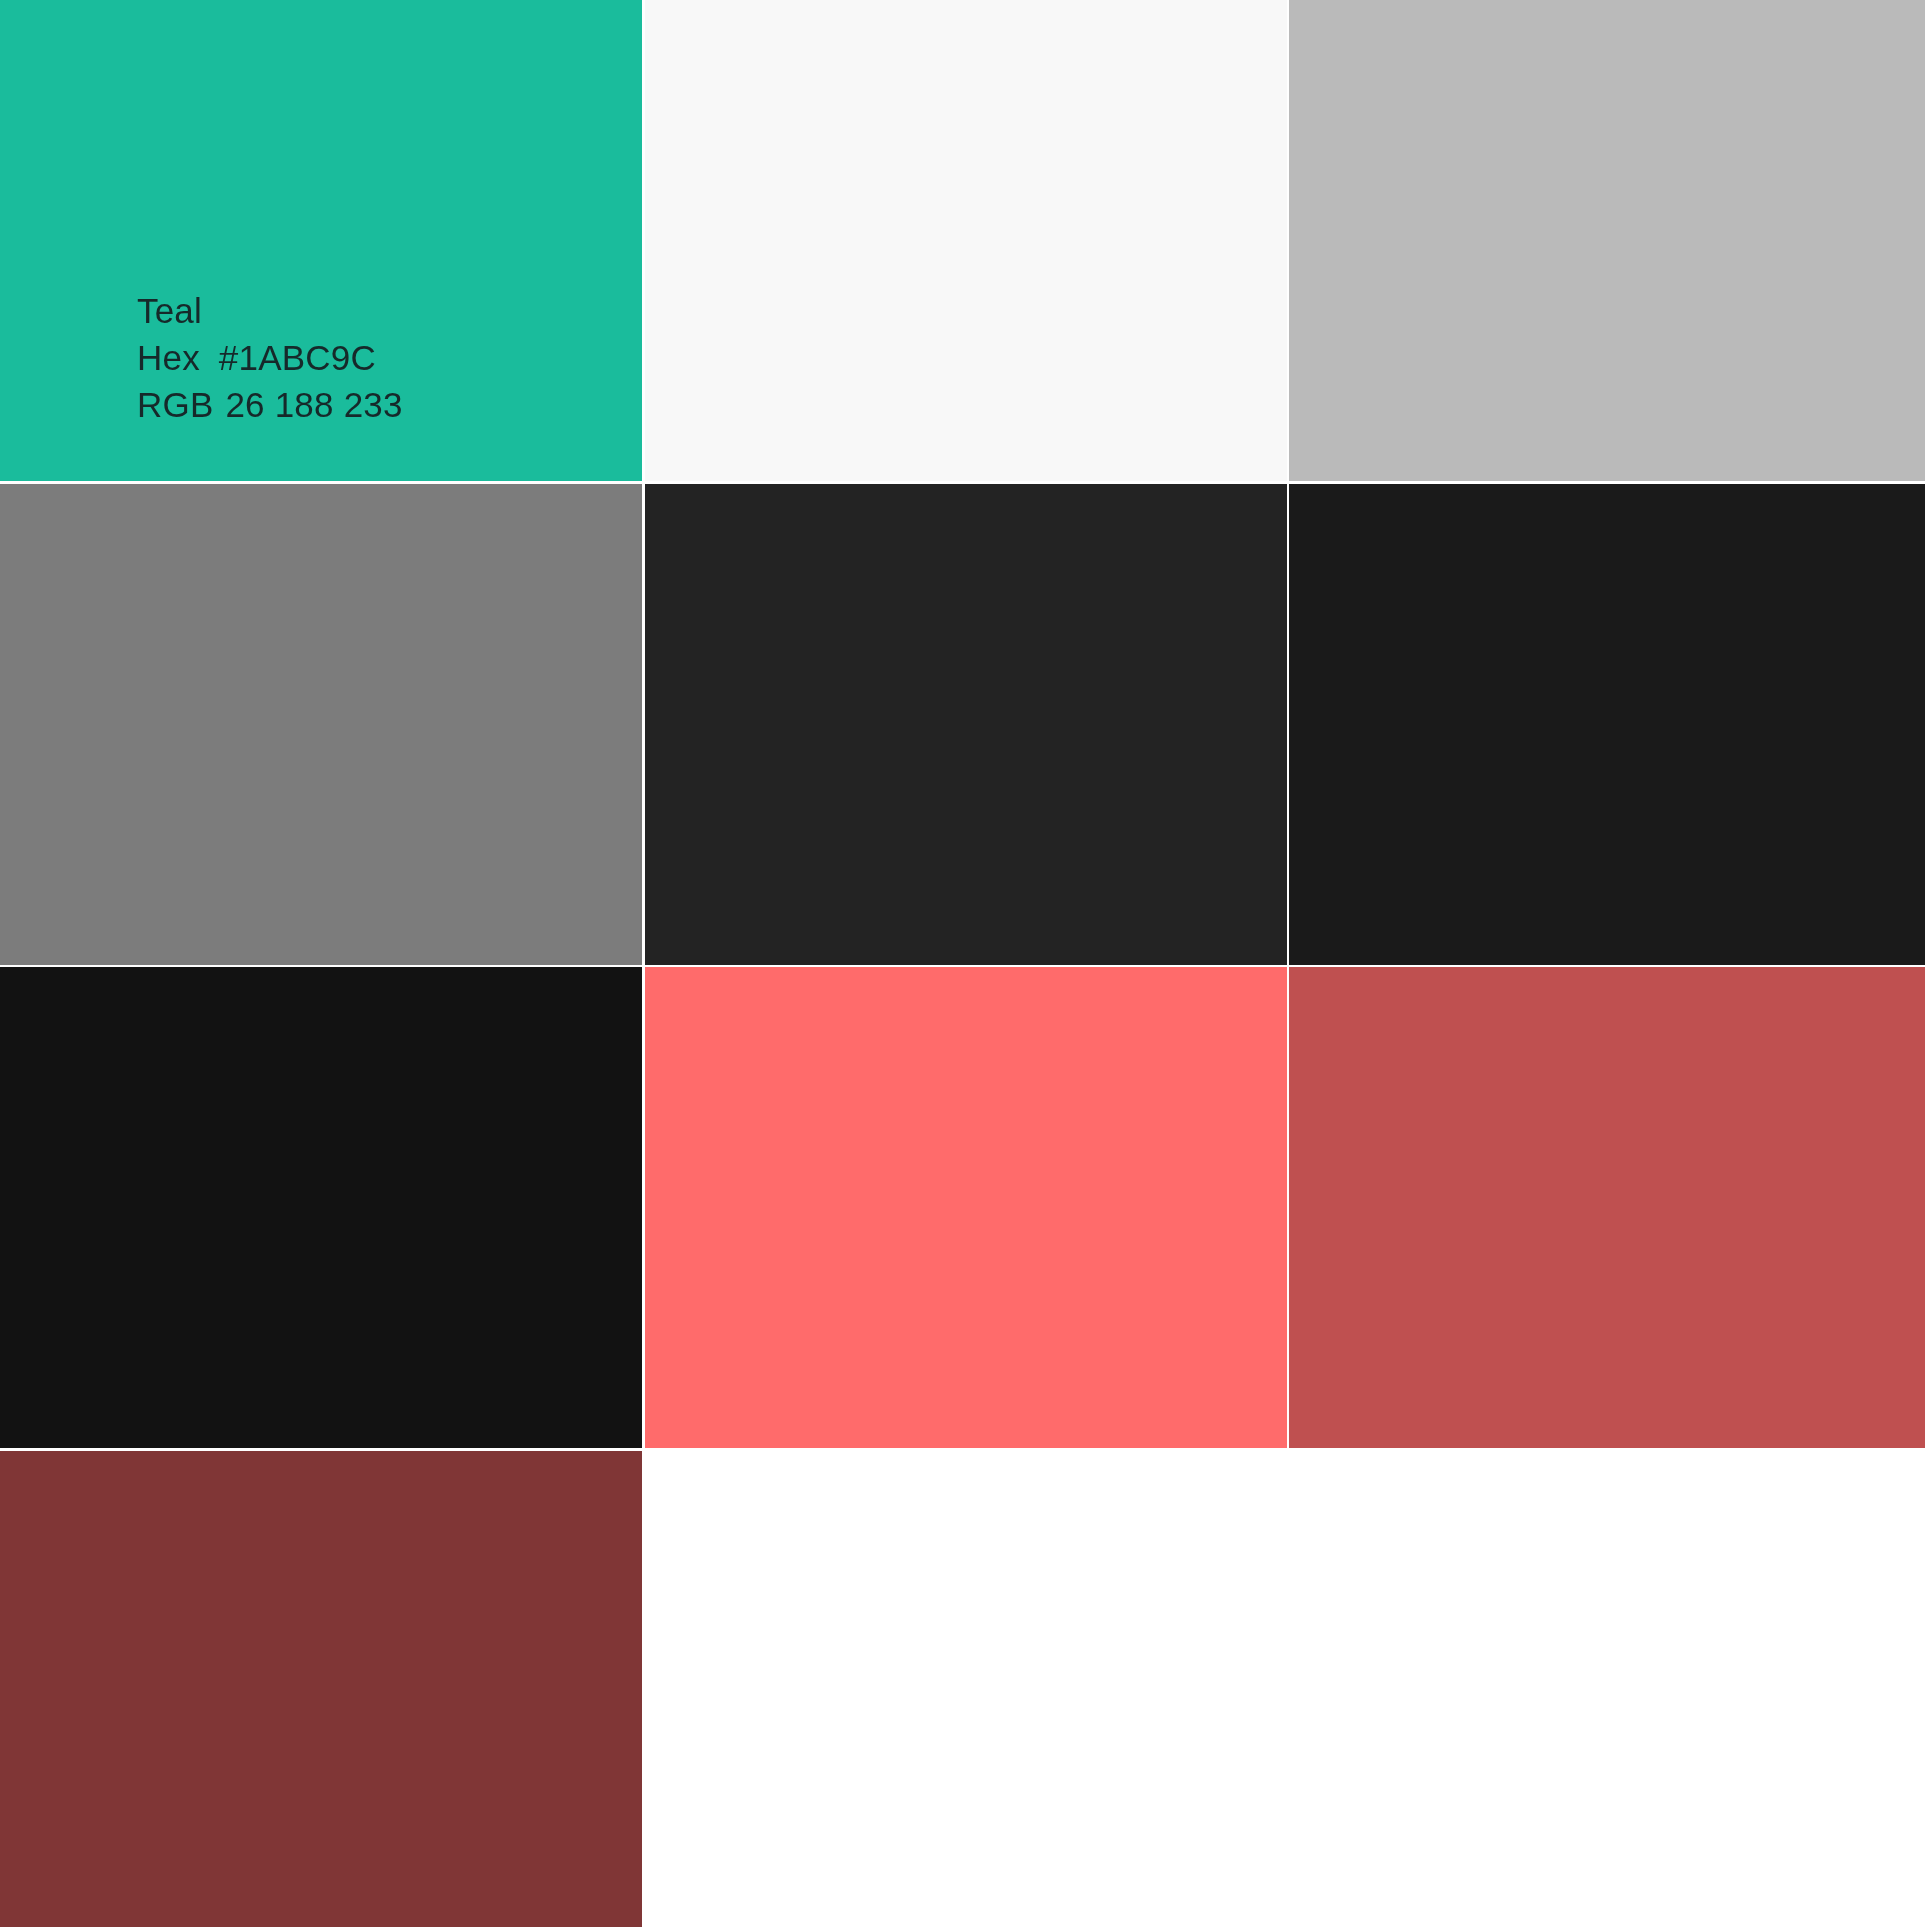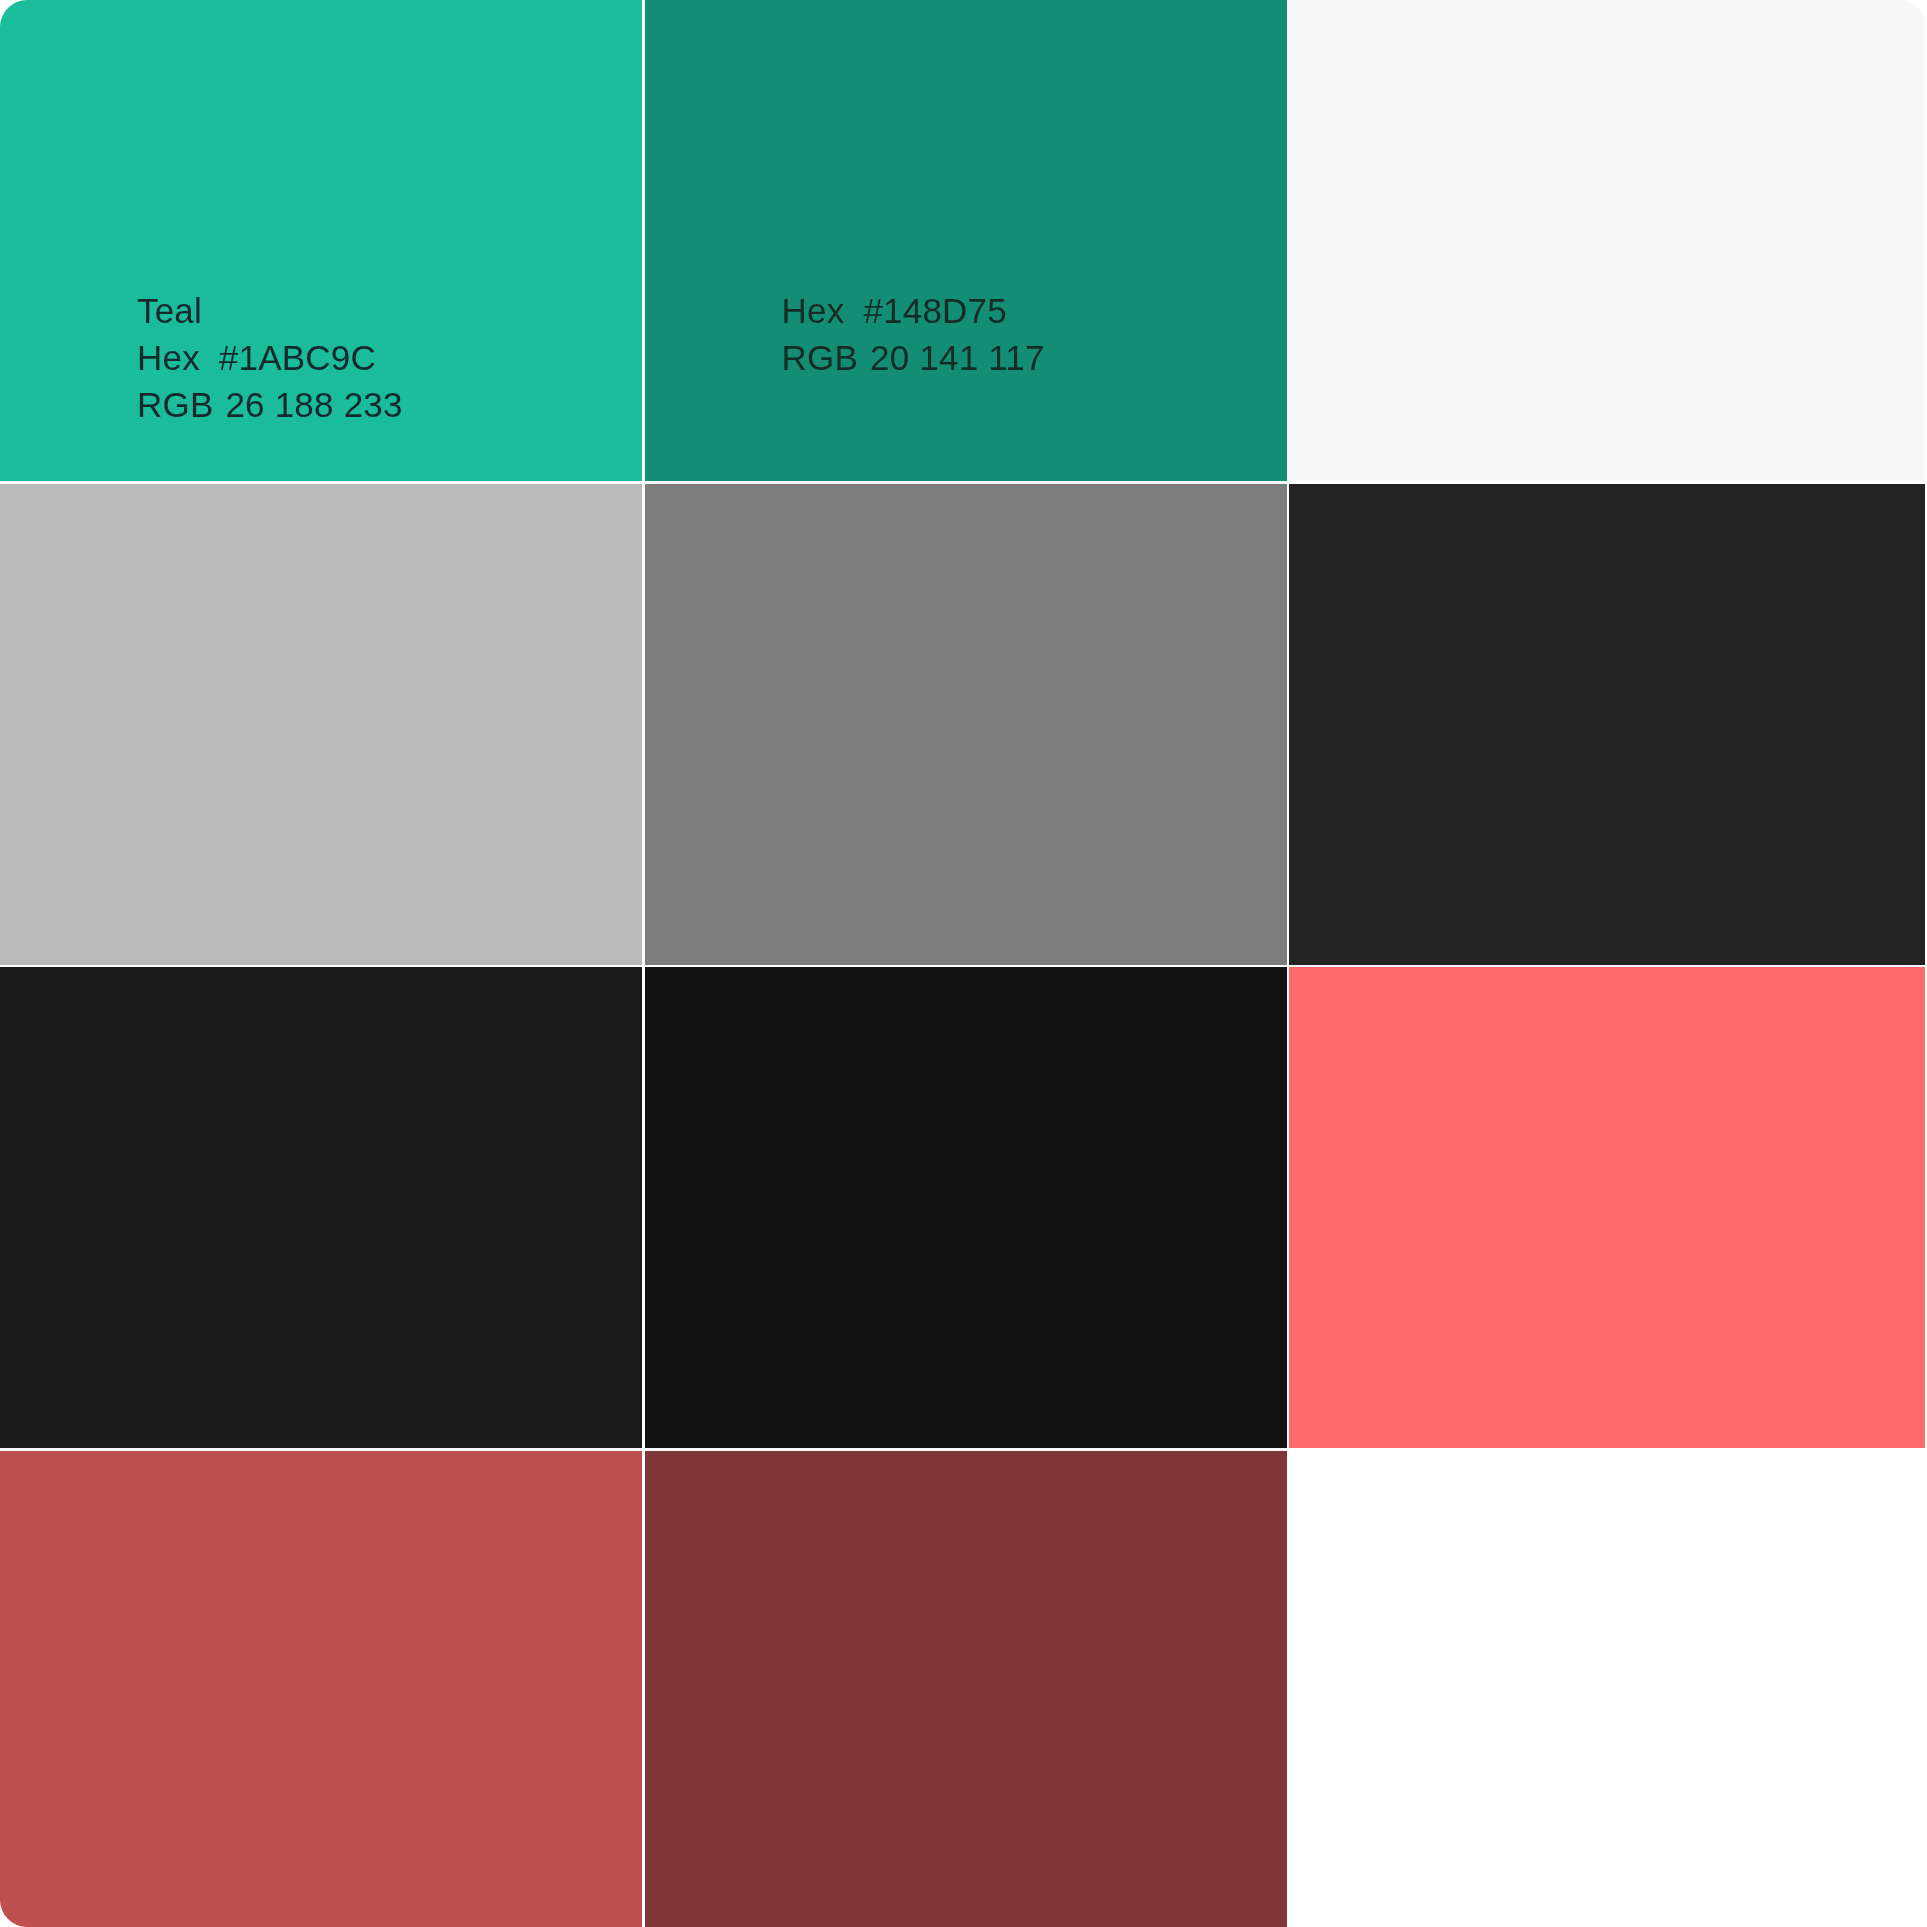--- a/index.html
+++ b/index.html
@@ -14,7 +14,6 @@
     background: #ffffff;
     font-family: "Liberation Sans", sans-serif;
     overflow: hidden;
-    border-radius: 27px;
   }
   .palette-grid {
     position: absolute;

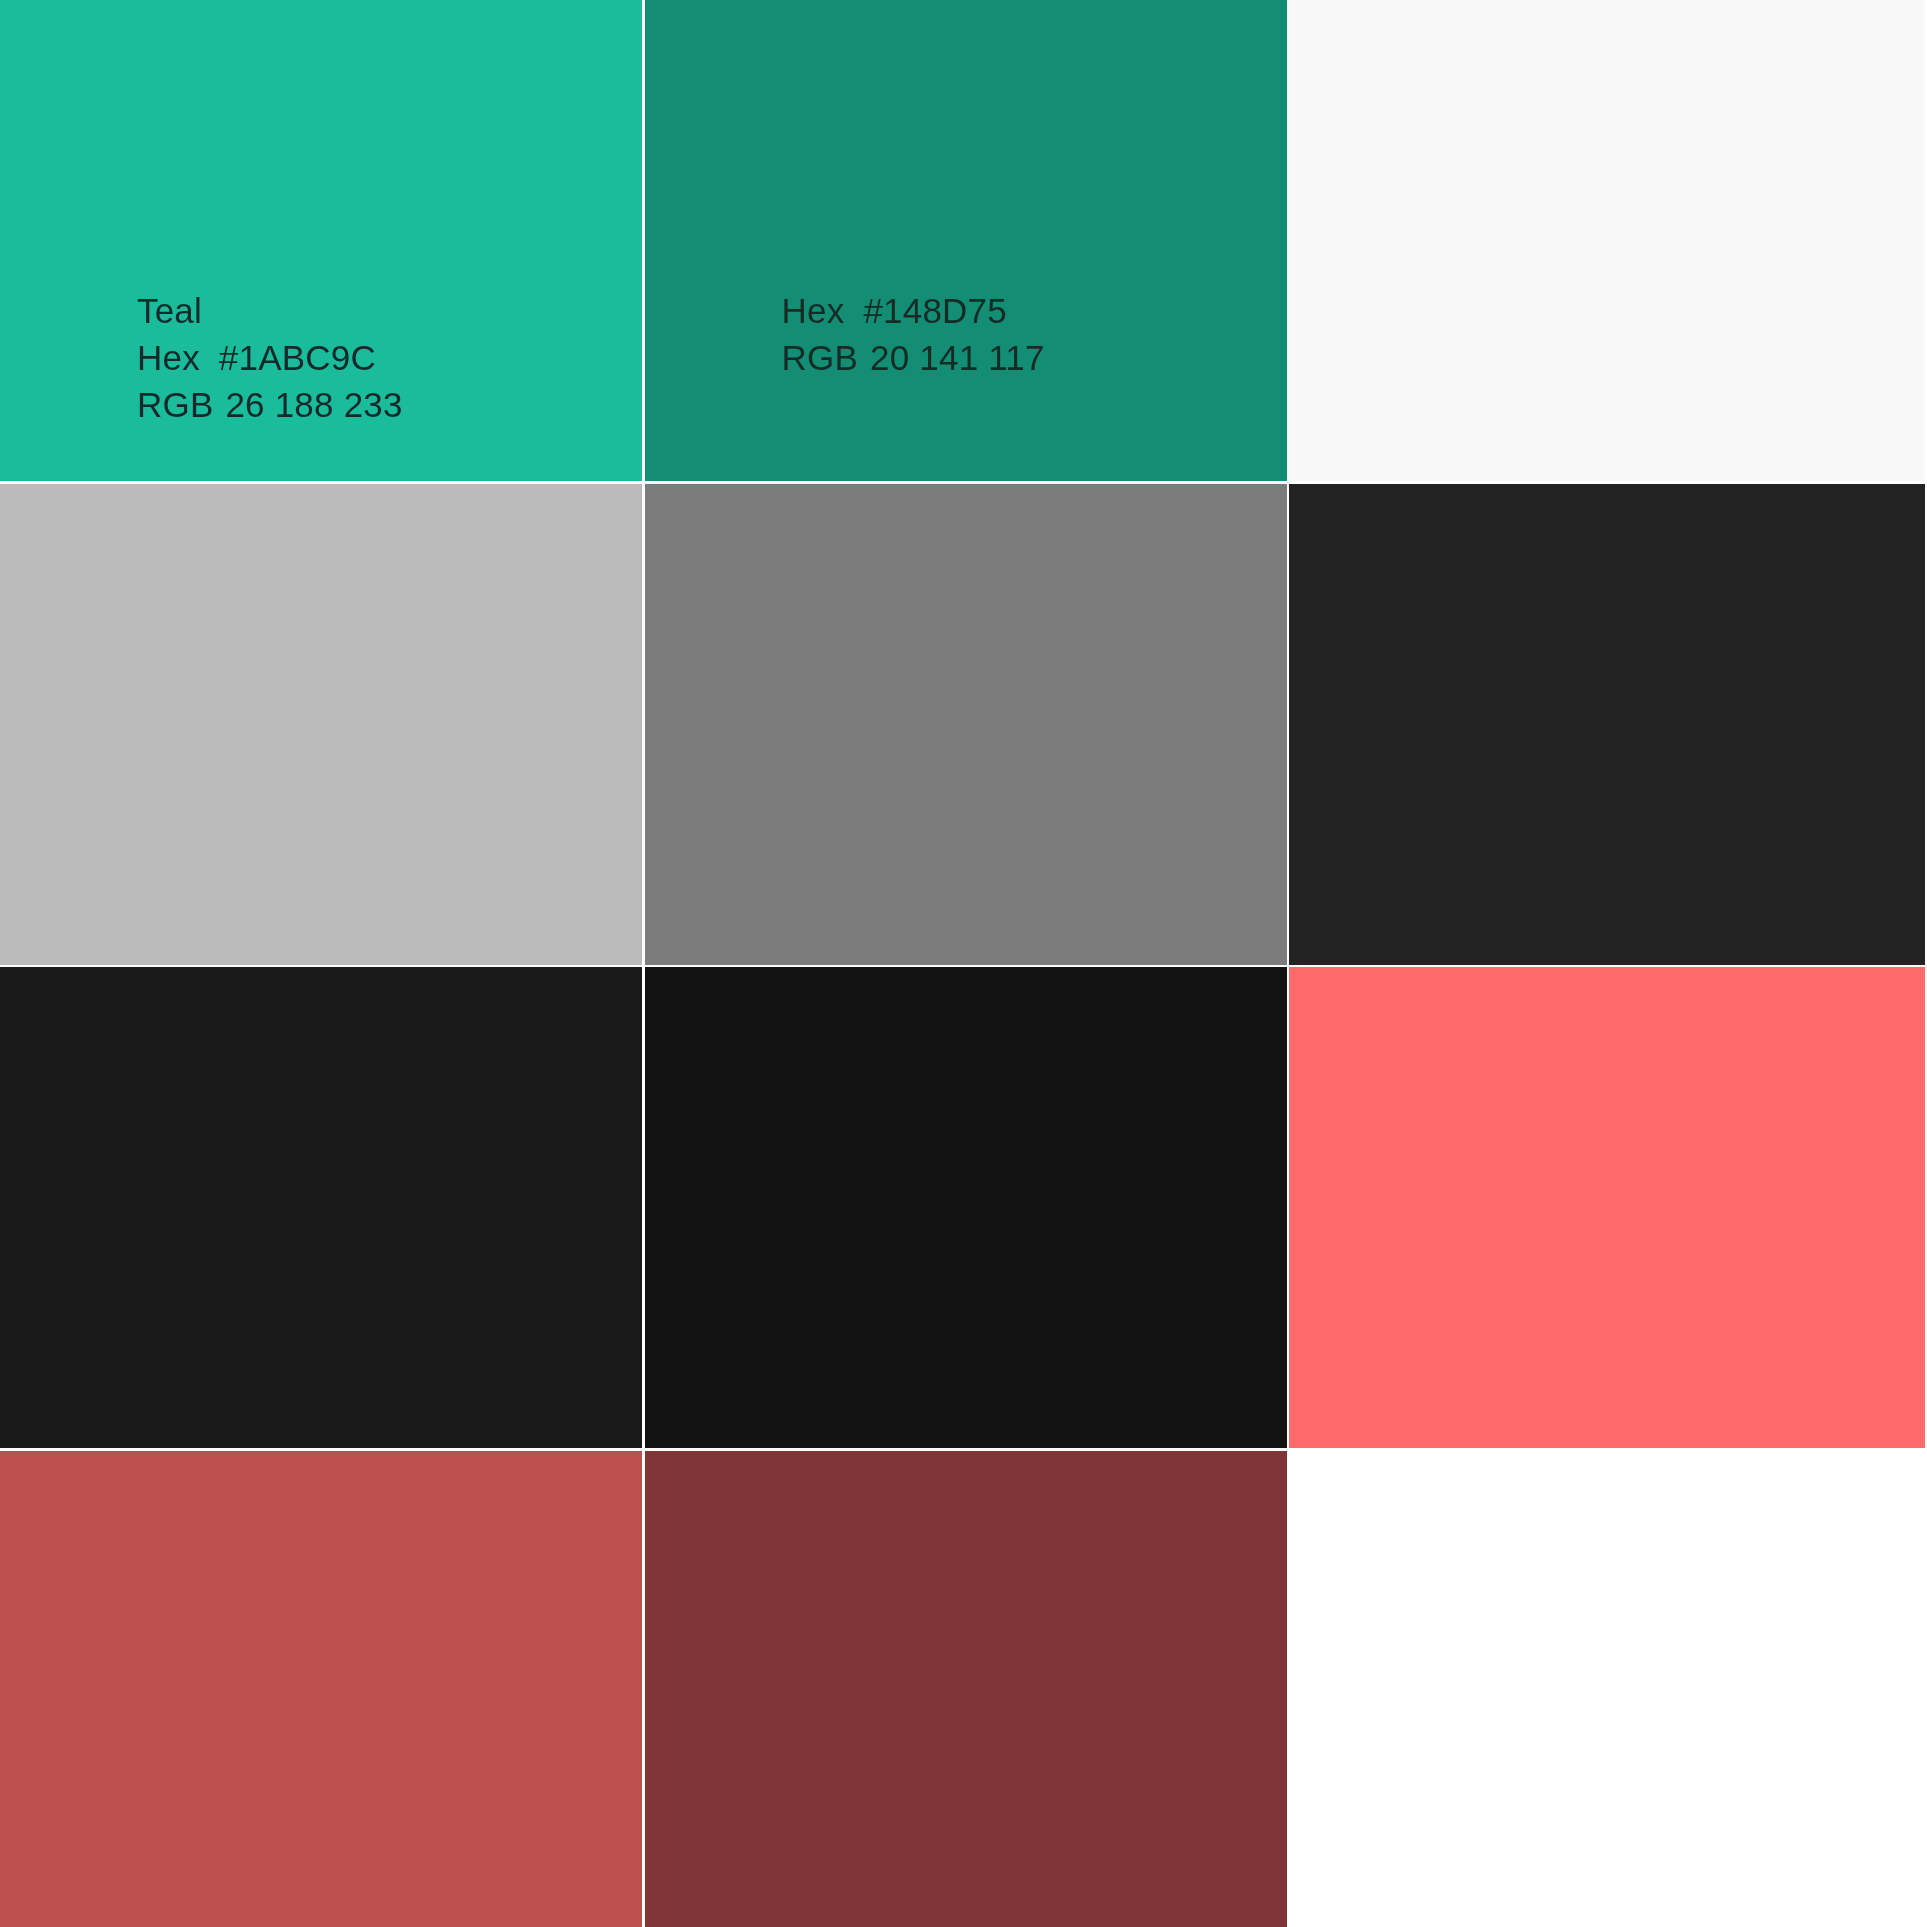--- a/index.html
+++ b/index.html
@@ -84,16 +84,6 @@
       </div>
     </div>
 
-    <div class="swatch row-1" style="background-color: rgb(20, 141, 117);">
-      <div class="swatch-text ink-dark-green">
-        <div class="swatch-hex">
-          <span class="kv-key hex-key">Hex</span><span class="hex-val">#148D75</span>
-        </div>
-        <div class="swatch-rgb">
-          <span class="kv-key rgb-key">RGB</span><span class="rgb-val">20  141  117</span>
-        </div>
-      </div>
-    </div>
 
 
     <div class="swatch row-2" style="background-color: rgb(248, 248, 248);">

